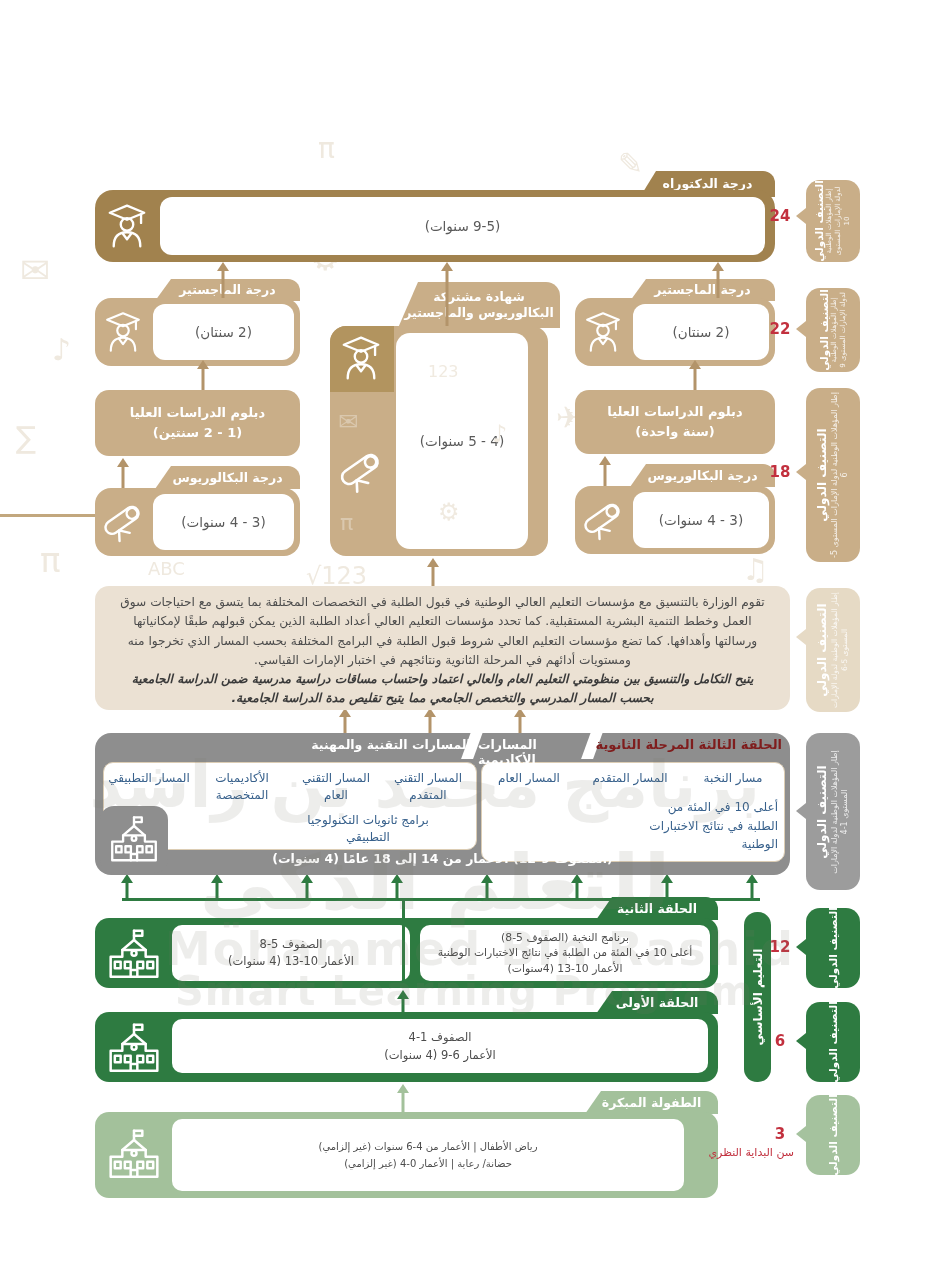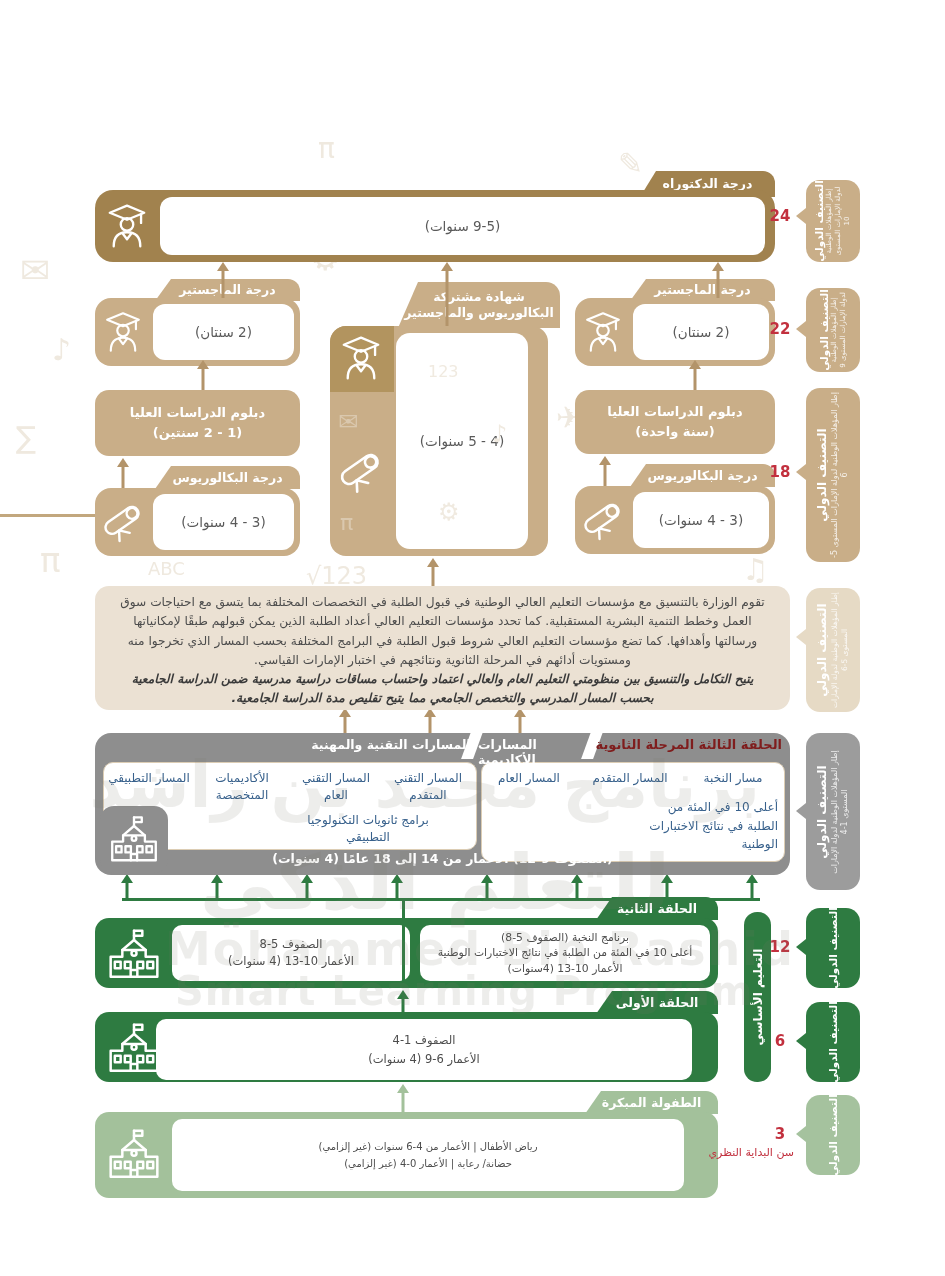--- a/index.html
+++ b/index.html
@@ -294,7 +294,7 @@
     <span>الحلقة الأولى</span>
   </div>
   <div class="cycC" style="left:95px;top:1012px;width:623px;height:70px;background:#2e7b41"></div>
-  <div class="cpanel pre" style="left:156px;top:1019px;width:536px;height:61px;font-size:11.5px;line-height:1.6">الصفوف 1-4
+  <div class="cpanel pre" style="left:172px;top:1019px;width:536px;height:54px;font-size:11.5px;line-height:1.6">الصفوف 1-4
 الأعمار 6-9 (4 سنوات)</div>
   <div class="abs" style="left:104px;top:1022px;z-index:3">
     <svg width="60" height="54" viewBox="0 0 72 64" fill="none" stroke="#fff" stroke-width="3" stroke-linejoin="round" stroke-linecap="round">

